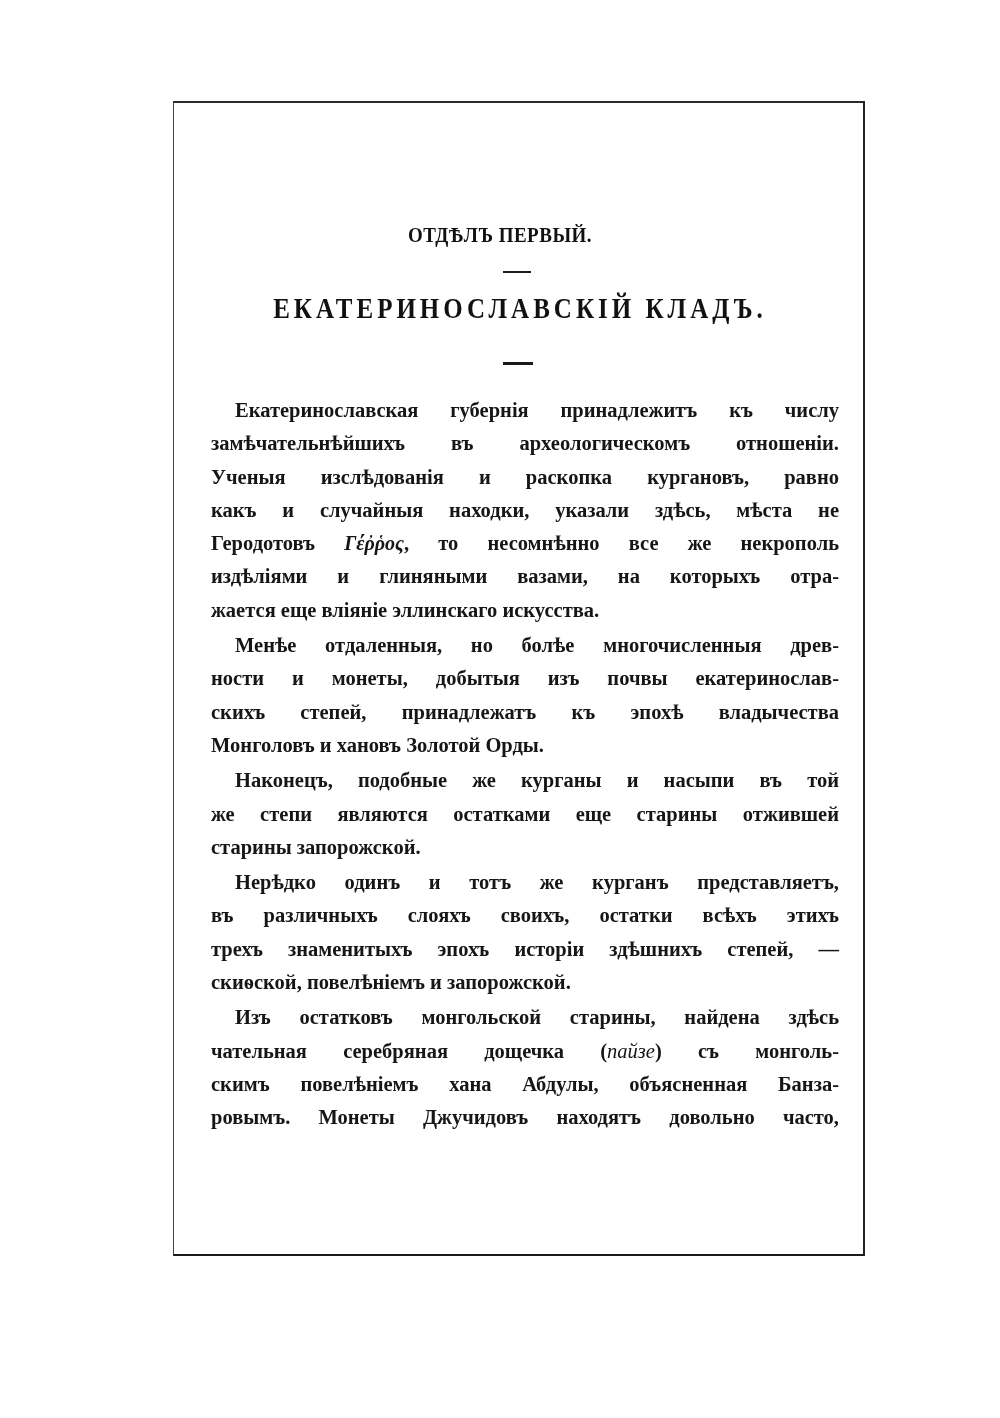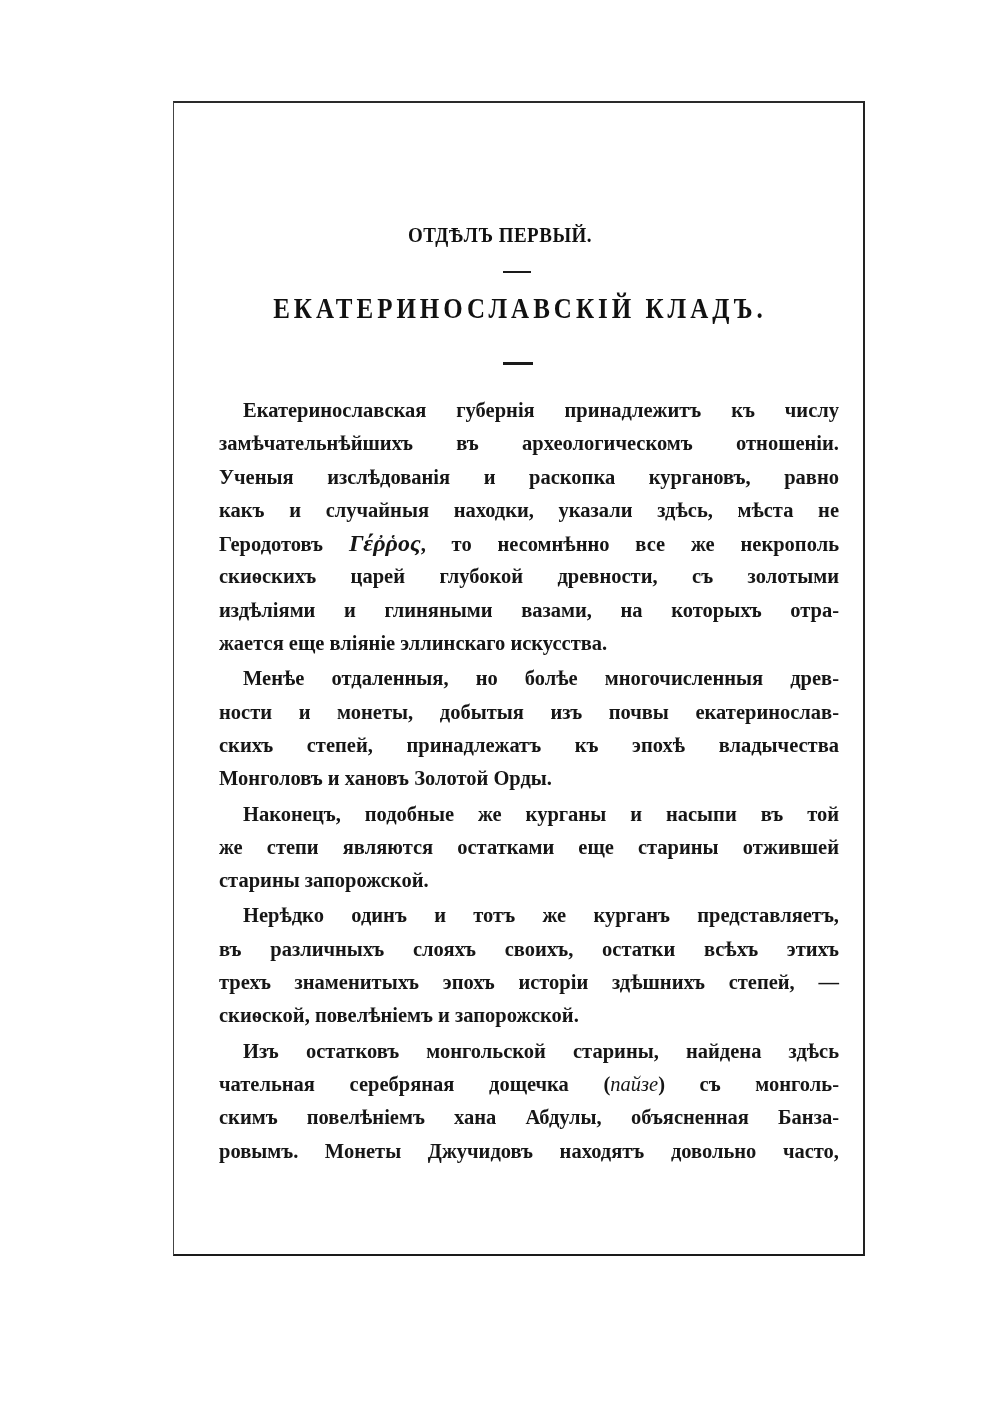--- a/index.html
+++ b/index.html
@@ -67,7 +67,7 @@
       color: #161616;
     }
     .para {
-      margin: 0 0 0 12px;
+      margin: 0 0 0 4px;
       text-align: justify;
     }
     .line {

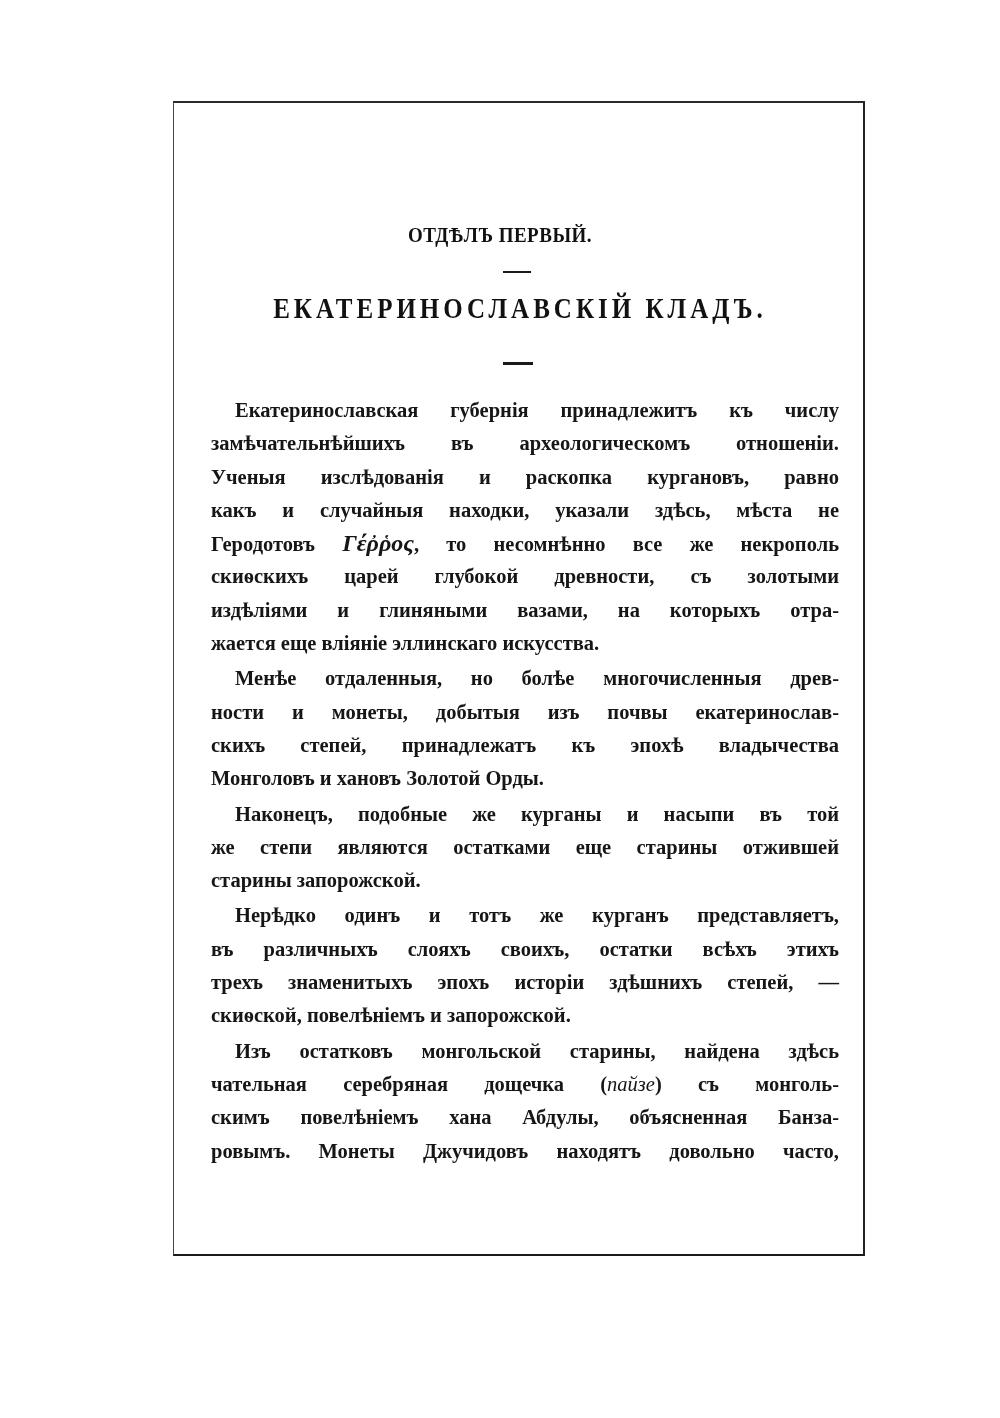--- a/index.html
+++ b/index.html
@@ -96,7 +96,7 @@
     .greek {
       font-style: italic;
       font-weight: bold;
-      font-size: 24px;
+      font-size: 20px;
     }
     .ital {
       font-style: italic;

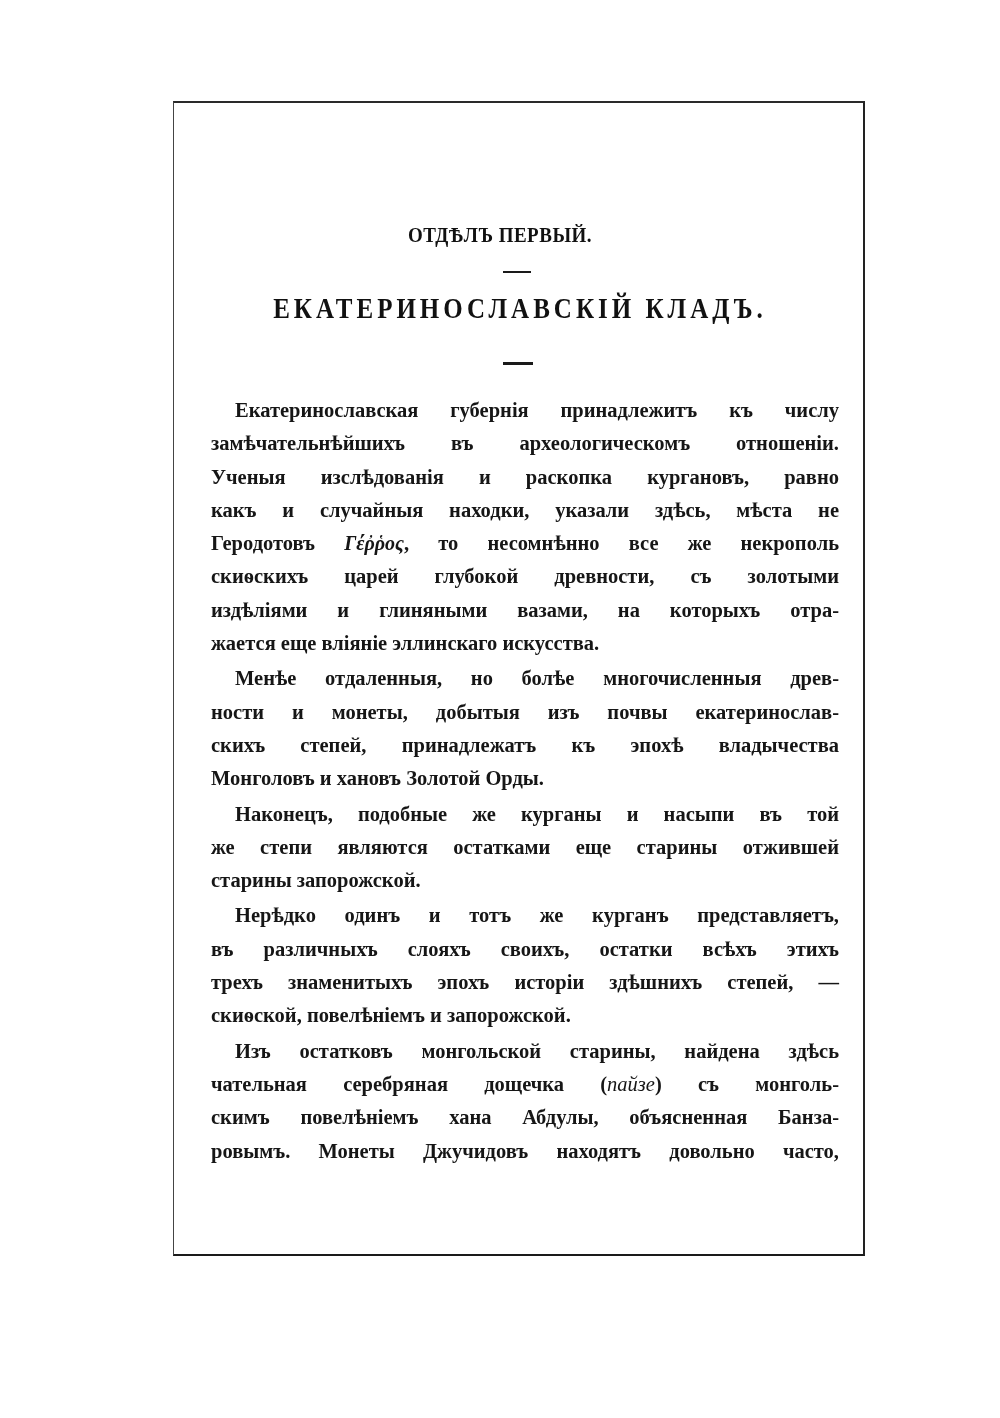--- a/index.html
+++ b/index.html
@@ -121,7 +121,6 @@
       <span class="line"><span class="inner">Ученыя изслѣдованія и раскопка кургановъ, равно</span></span>
       <span class="line"><span class="inner">какъ и случайныя находки, указали здѣсь, мѣста не</span></span>
       <span class="line"><span class="inner">Геродотовъ <span class="greek">Γέῤῥος</span>, то несомнѣнно все же некрополь</span></span>
-      <span class="line"><span class="inner">скиѳскихъ царей глубокой древности, съ золотыми</span></span>
       <span class="line"><span class="inner">издѣліями и глиняными вазами, на которыхъ отра-</span></span>
       <span class="line last"><span class="inner">жается еще вліяніе эллинскаго искусства.</span></span>
     </div>

